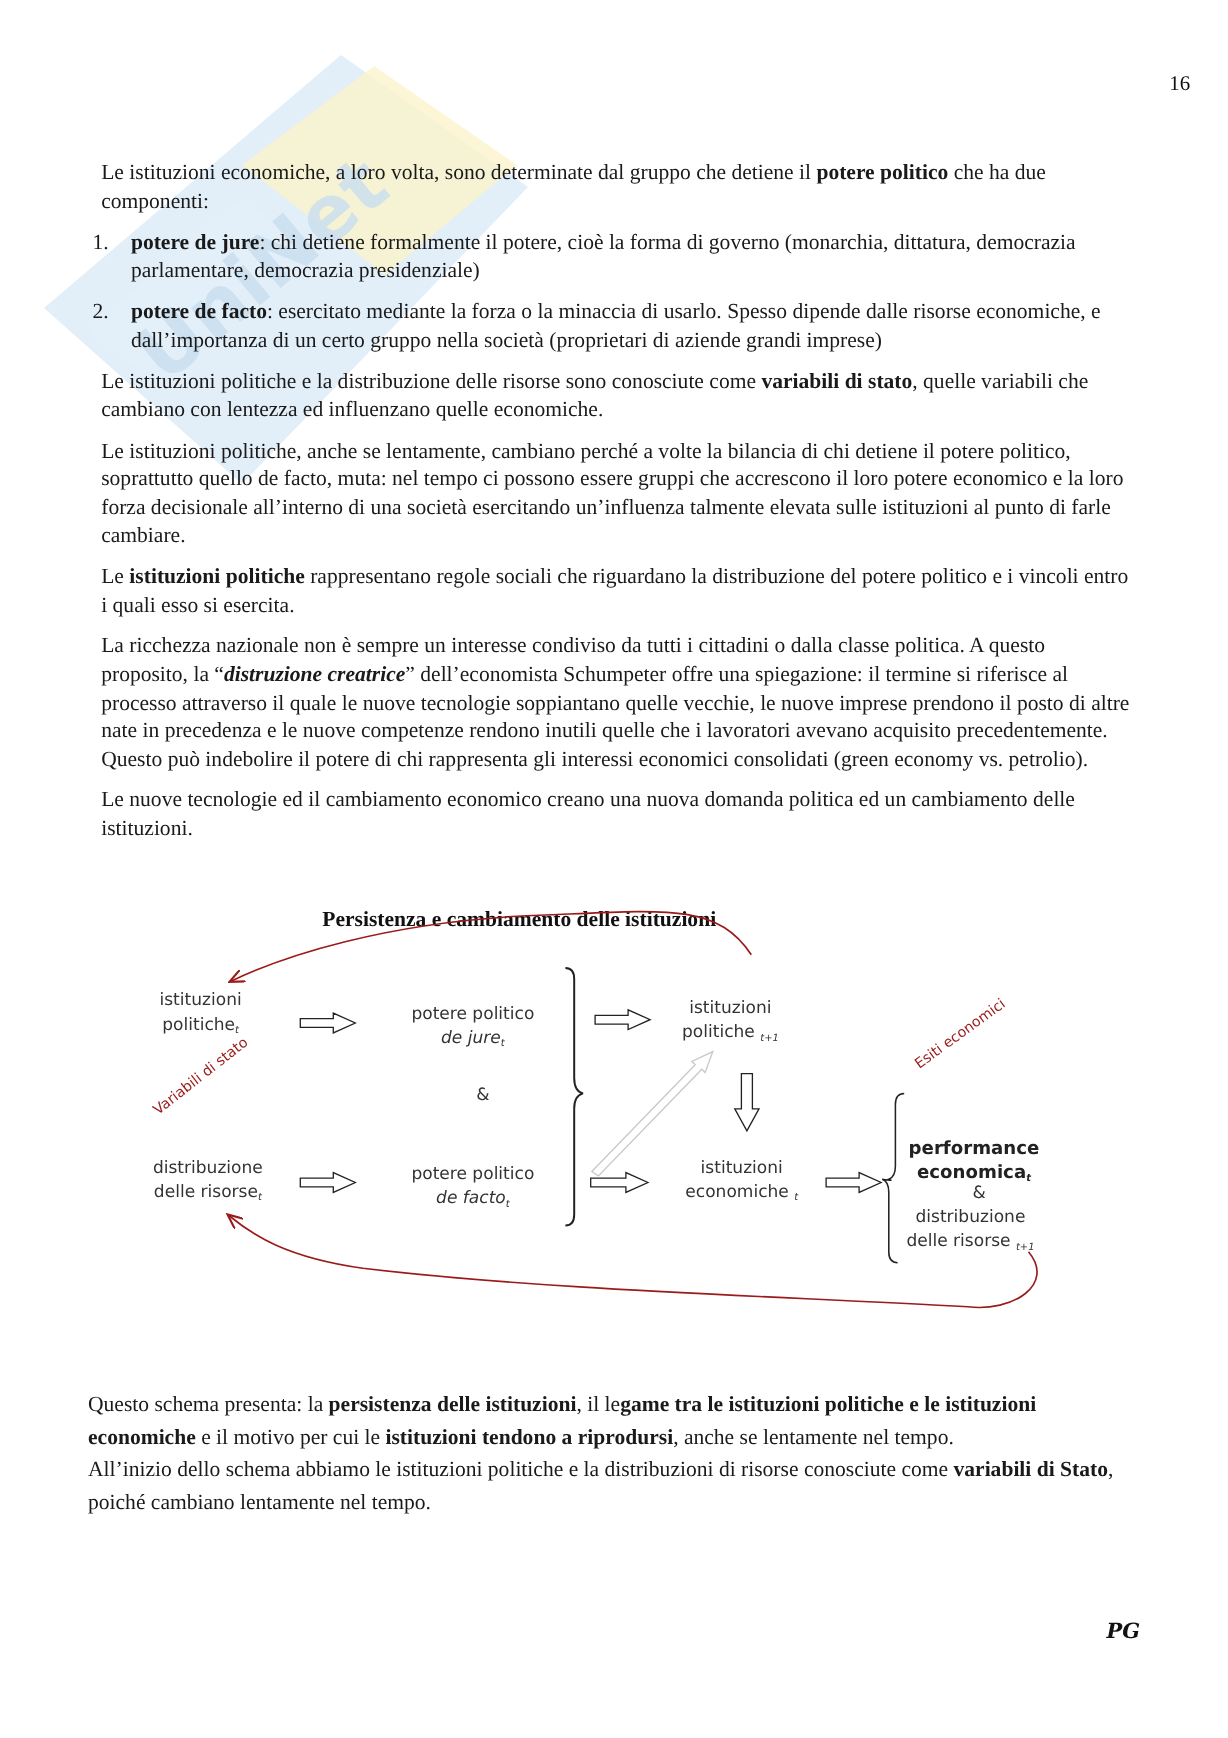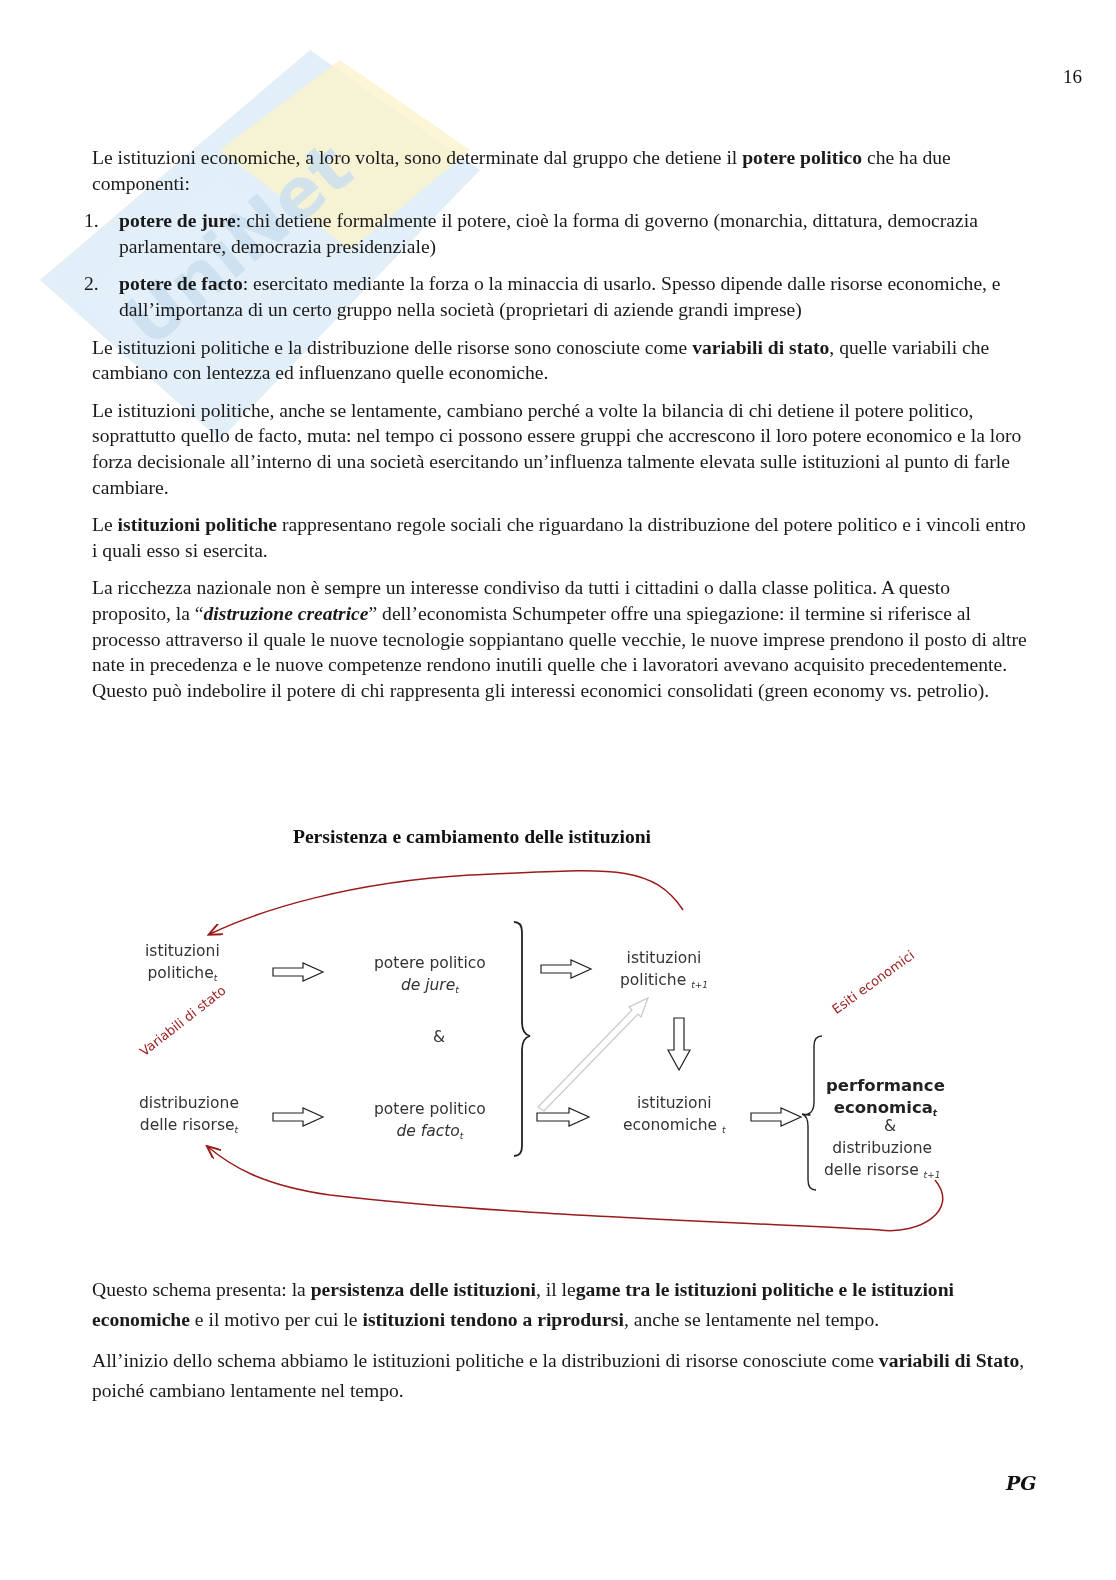--- a/index.html
+++ b/index.html
@@ -57,6 +57,7 @@
     <p>
       <span>La ricchezza nazionale non è sempre un interesse condiviso da tutti i cittadini o dalla classe politica. A questo proposito, la “</span><b><i>distruzione creatrice</i></b><span>” dell’economista Schumpeter offre una spiegazione: il termine si riferisce al processo attraverso il quale le nuove tecnologie soppiantano quelle vecchie, le nuove imprese prendono il posto di altre nate in precedenza e le nuove competenze rendono inutili quelle che i lavoratori avevano acquisito precedentemente. Questo può indebolire il potere di chi rappresenta gli interessi economici consolidati (green economy vs. petrolio).</span>
     </p>
+    <p>Le nuove tecnologie ed il cambiamento economico creano una nuova domanda politica ed un cambiamento delle istituzioni.</p>
   </div>
 
   <div class="diagram-title">Persistenza e cambiamento delle istituzioni</div>

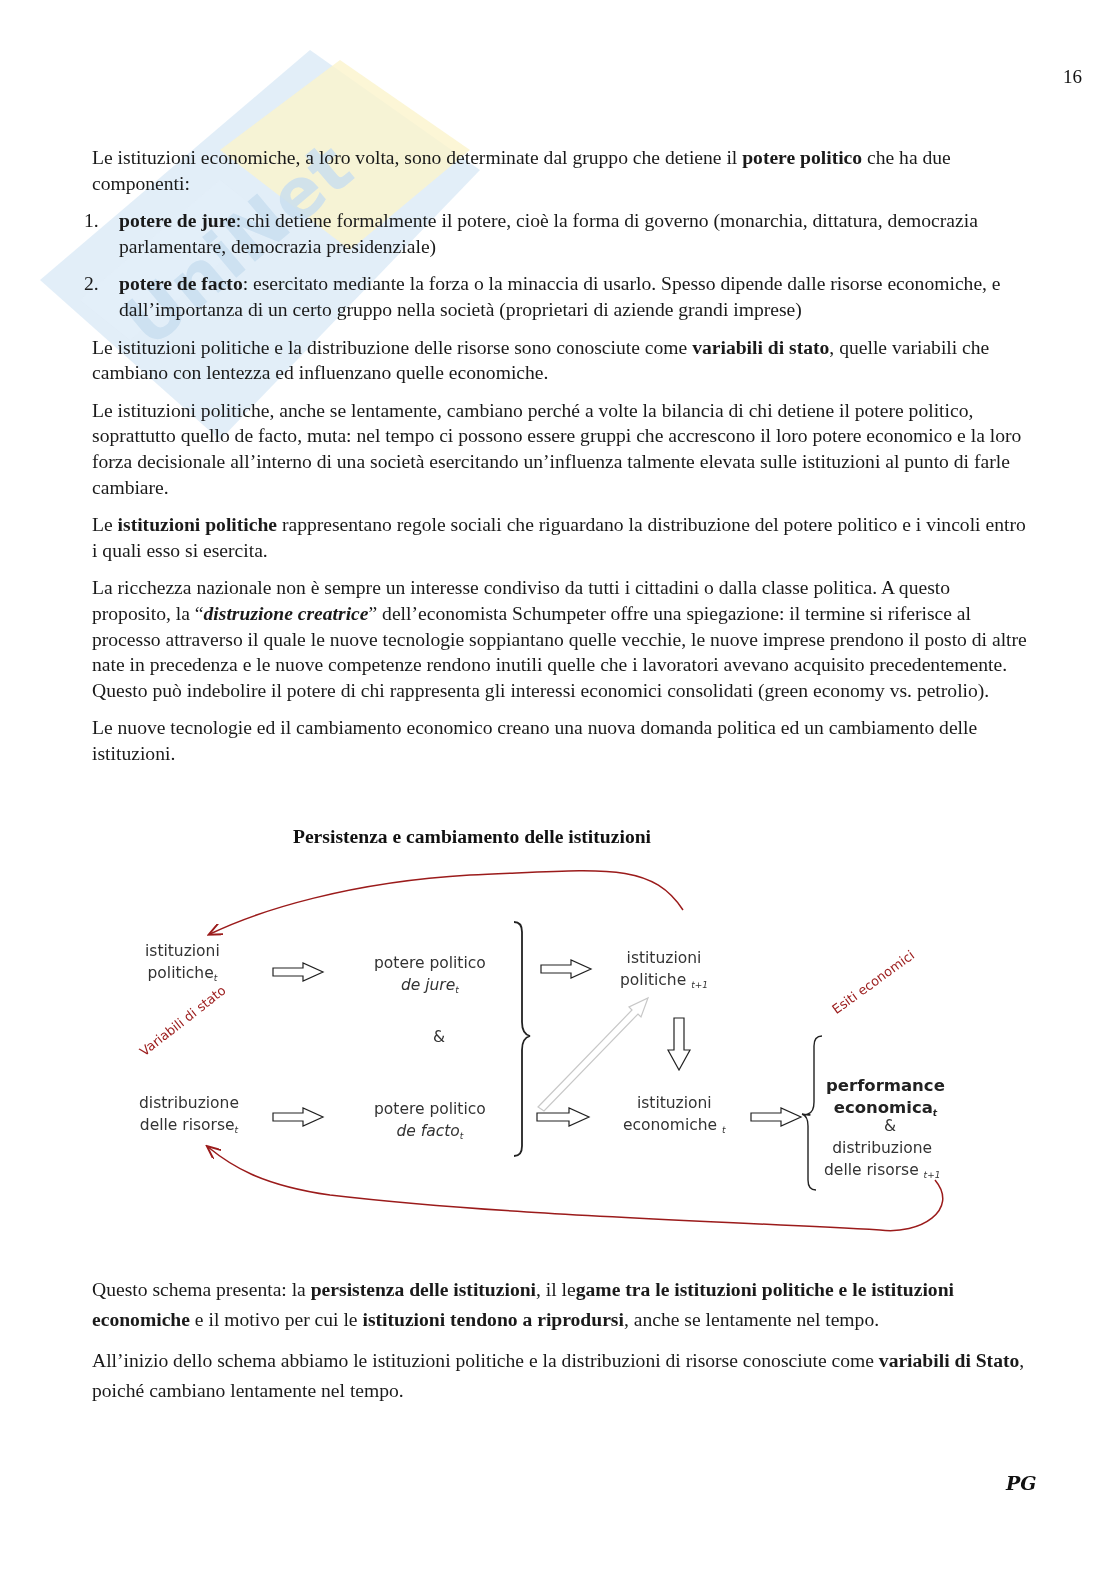--- a/index.html
+++ b/index.html
@@ -13,7 +13,7 @@
   .list-item { position: relative; padding-left: 27px; }
   .list-num { position: absolute; left: -8px; top: 0; }
   .diagram-title { position: absolute; left: 0; width: 944px; top: 826px; text-align: center; font-family: "Liberation Serif", serif; font-weight: bold; font-size: 19.6px; color: #111; }
-  .diagram { position: absolute; left: 0; top: 850px; width: 1064px; height: 400px; }
+  .diagram { position: absolute; left: 0; top: 808px; width: 1064px; height: 400px; }
   .dlabel { position: absolute; font-family: "DejaVu Sans", sans-serif; font-size: 15.5px; color: #333; text-align: center; line-height: 22px; white-space: nowrap; }
   .dlabel i { font-style: italic; }
   .dlabel sub { font-size: 9px; font-style: italic; vertical-align: -3px; }

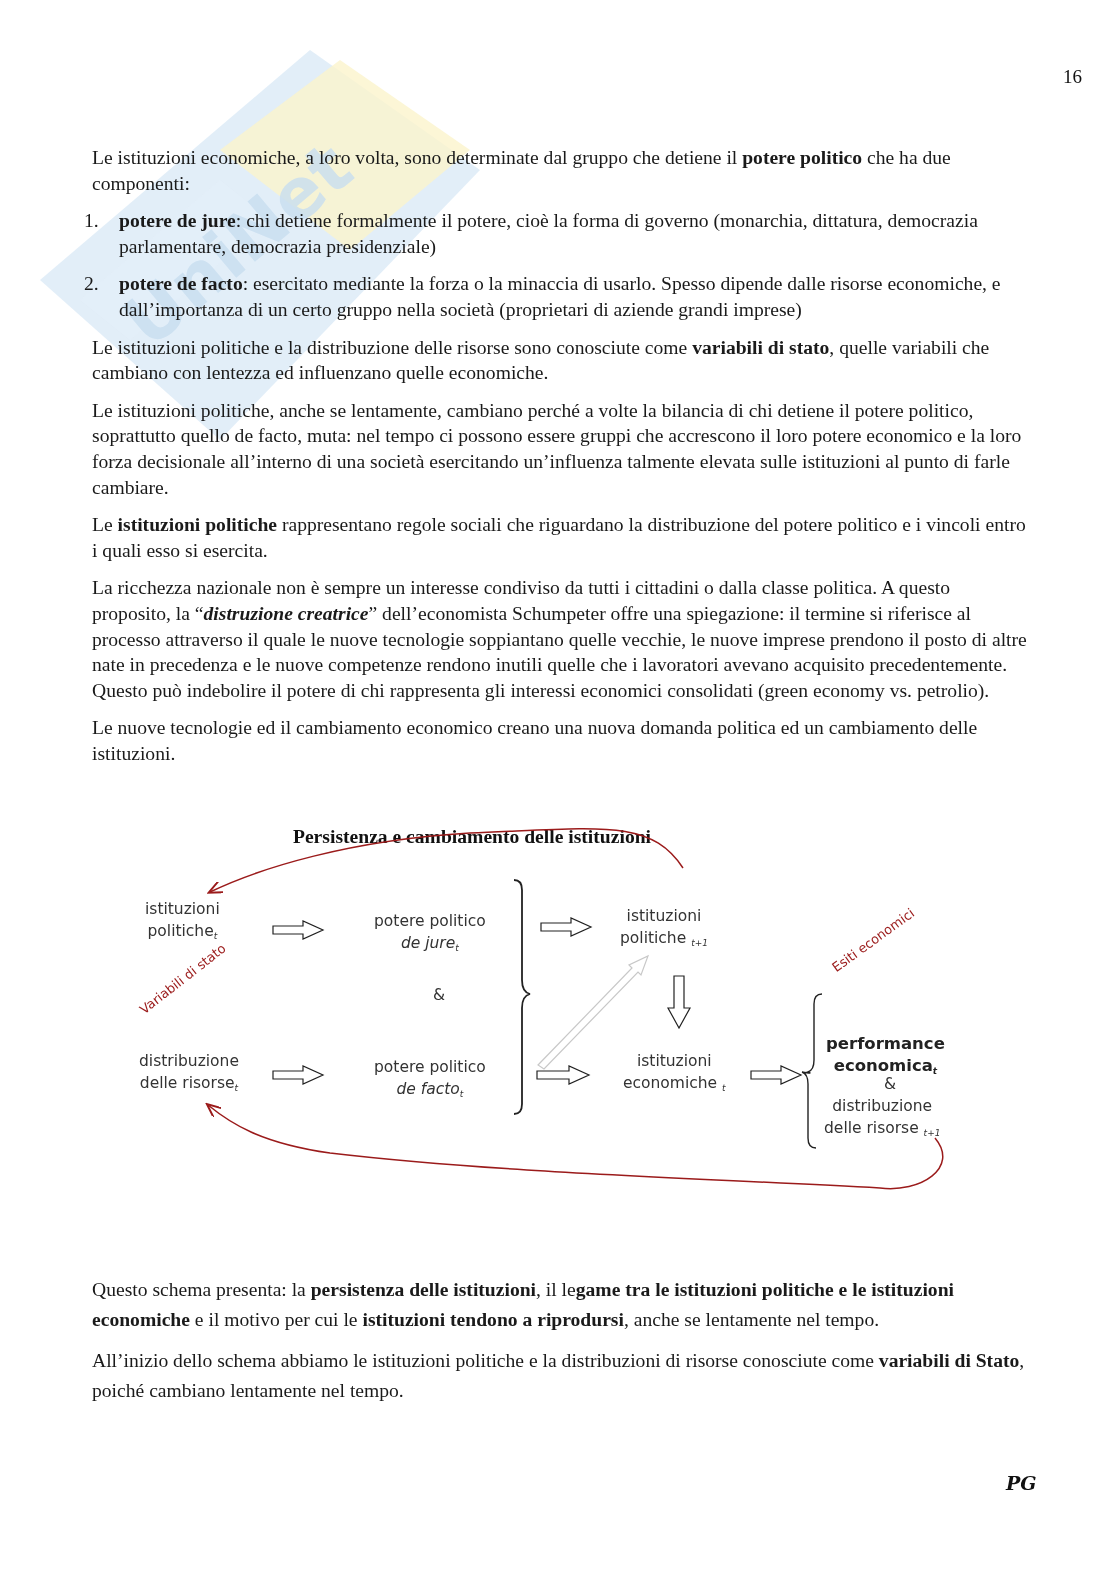--- a/index.html
+++ b/index.html
@@ -20,7 +20,7 @@
   .dlabel.bold { font-weight: bold; font-size: 16.5px; color: #222; margin-top: 20px; }
   .rotated { position: absolute; font-family: "DejaVu Sans", sans-serif; font-size: 13px; color: #9b1b1b; white-space: nowrap; transform-origin: left bottom; }
   .text-after { position: absolute; left: 80px; top: 1263px; width: 960px; font-family: "Liberation Serif", serif; font-size: 19.6px; line-height: 29.5px; color: #1a1a1a; }
-  .text-after p { margin: 12px; }
+  .text-after p { margin: 0; }
   .footer-mark { position: absolute; left: 1006px; top: 1472px; font-family: "DejaVu Serif", serif; font-style: italic; font-weight: bold; font-size: 19px; color: #111; }
 </style>
 </head>

